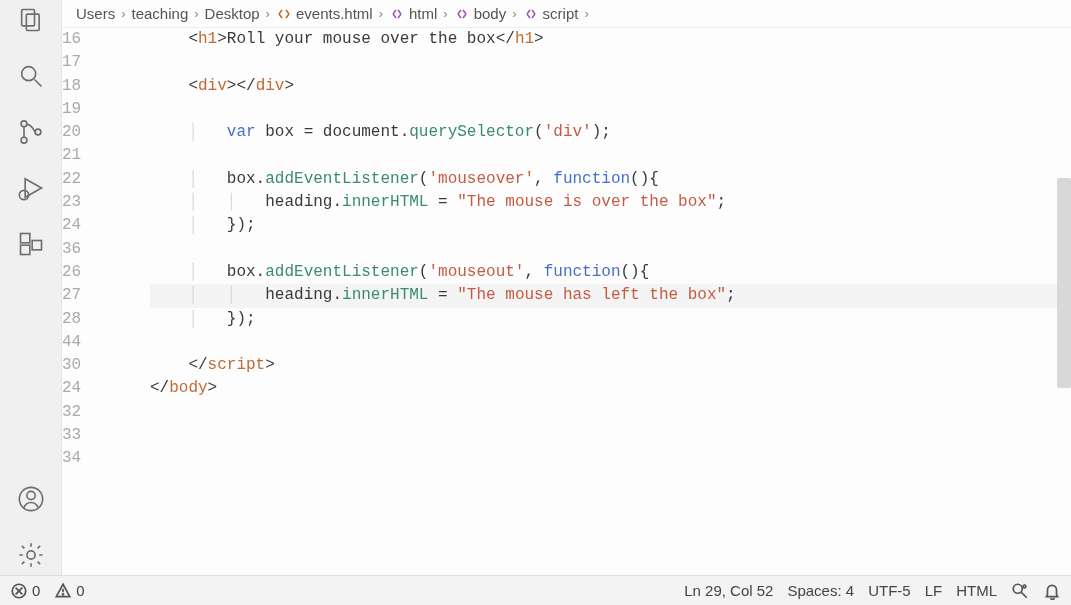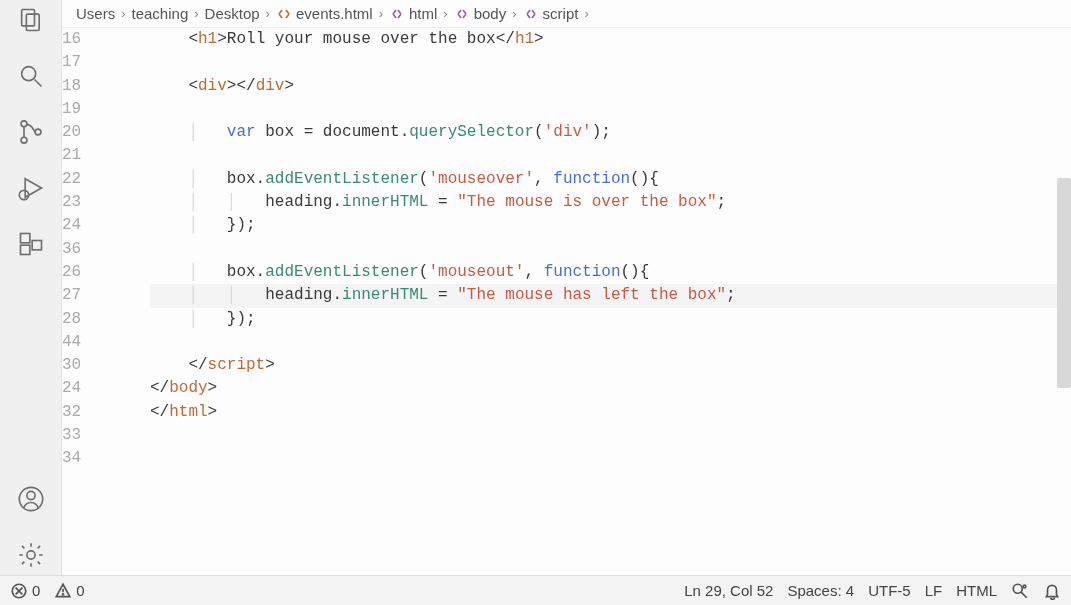--- a/index.html
+++ b/index.html
@@ -261,7 +261,6 @@
         <div class="line"></div>
         <div class="line"><span class="ind">    </span><span class="p">&lt;/</span><span class="tag">script</span><span class="p">&gt;</span></div>
         <div class="line"><span class="p">&lt;/</span><span class="tag">body</span><span class="p">&gt;</span></div>
-        <div class="line"><span class="p">&lt;/</span><span class="tag">html</span><span class="p">&gt;</span></div>
       </div>
 
       <div class="scroll-track"></div>

